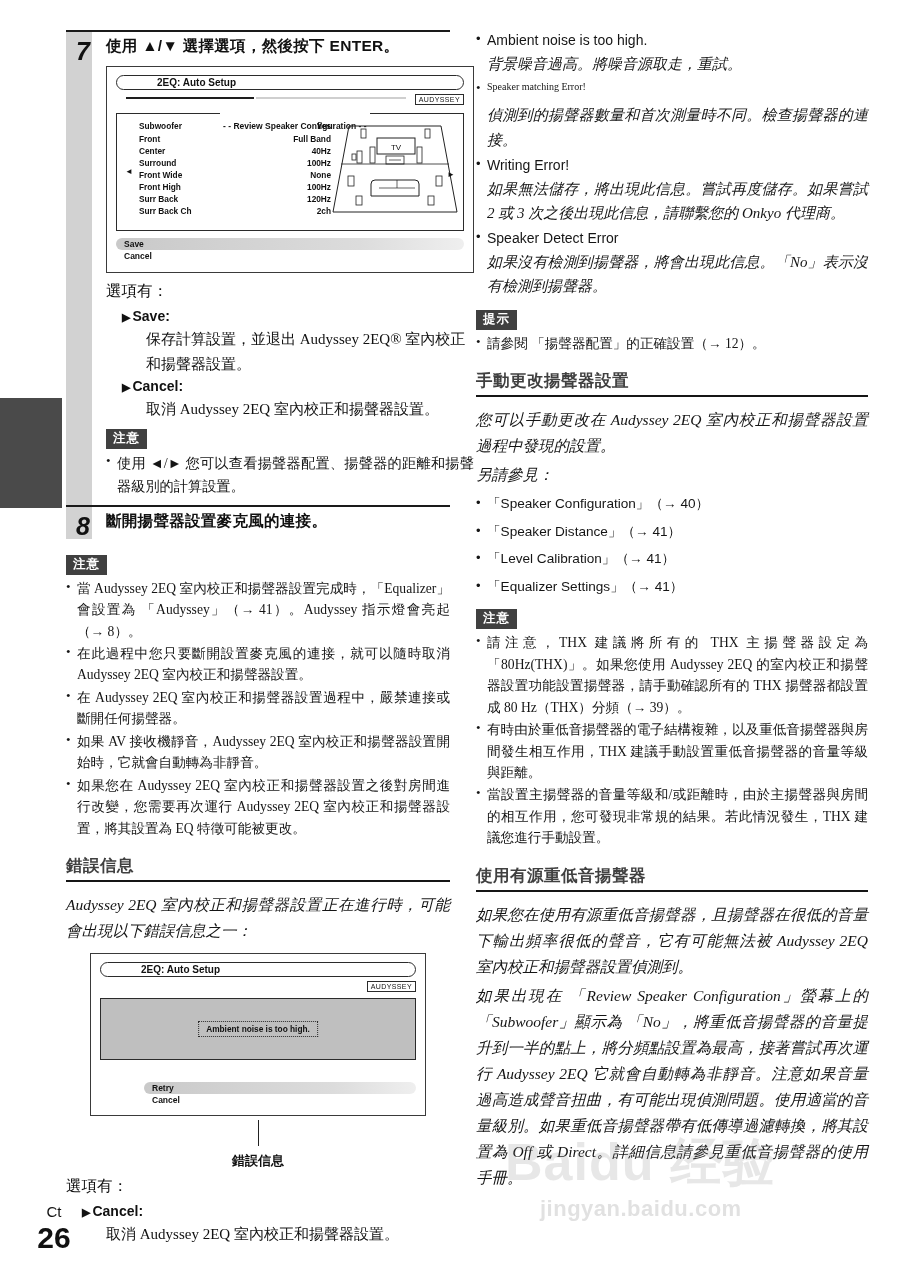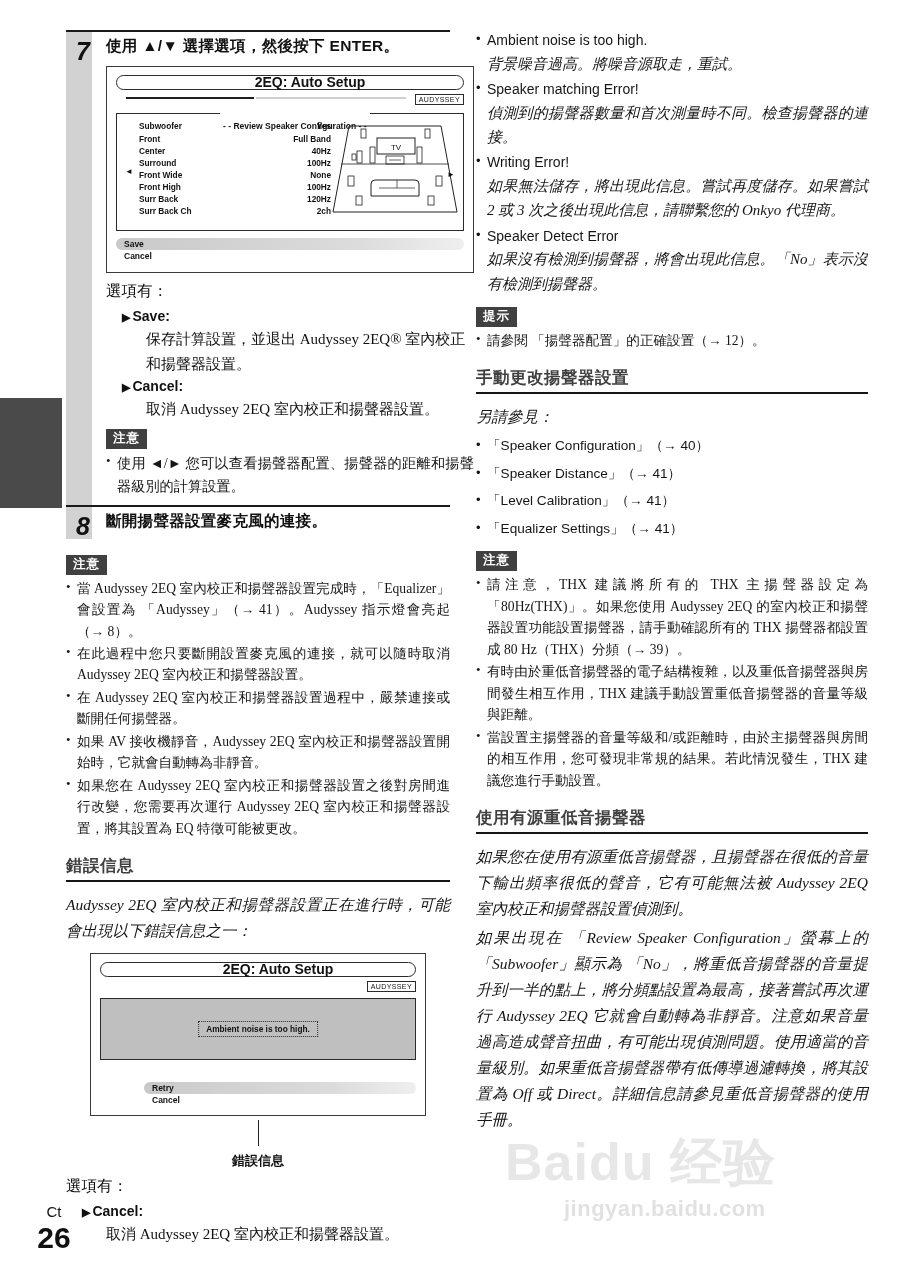--- a/index.html
+++ b/index.html
@@ -104,8 +104,8 @@
   .osd-wrap { border:1px solid #3a3a3a; background:#fff; padding:8px 9px 10px 9px; margin:9px 0 4px 0; }
   .osd-titlebar {
     position:relative; height:15px; border:1px solid #2b2b2b; border-radius:8px;
-    font-family:"Liberation Sans",sans-serif; font-weight:bold; font-size:14px;
-    color:#111; line-height:13px; padding-left:40px;text-align:center;
+    font-family:"Liberation Sans",sans-serif; font-weight:bold; font-size:10px;
+    color:#111; line-height:13px; padding-left:40px;
   }
   .osd-subrow { position:relative; height:18px; margin-top:3px; }
   .osd-rule-left { position:absolute; left:10px; top:4px; width:128px; height:2px; background:#1e1e1e; }

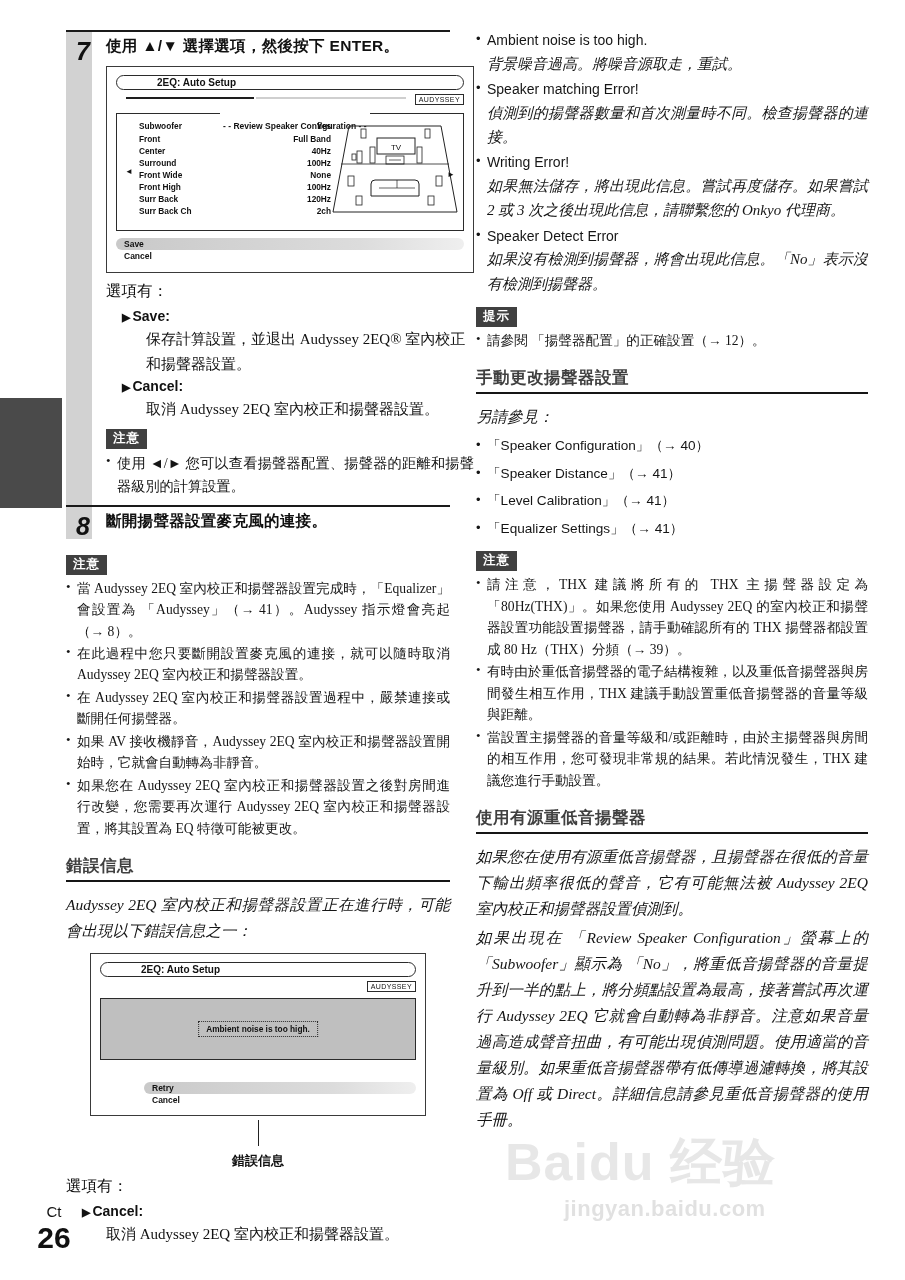--- a/index.html
+++ b/index.html
@@ -346,7 +346,7 @@
     <div class="para" style="margin-left:11px; margin-bottom:3px;">背景噪音過高。將噪音源取走，重試。</div>
 
     <ul class="bullets" style="list-style:none;">
-      <li style="font-family:Liberation Sans, sans-serif; font-size:14px; font-weight:500; line-height:1.55; margin-bottom:0;">Speaker matching Error!</li>
+      <li style="font-family:Liberation Serif, serif; font-size:10px; font-weight:500; line-height:1.55; margin-bottom:9px;">Speaker matching Error!</li>
     </ul>
     <div class="para" style="margin-left:11px; margin-bottom:3px;">偵測到的揚聲器數量和首次測量時不同。檢查揚聲器的連接。</div>
 

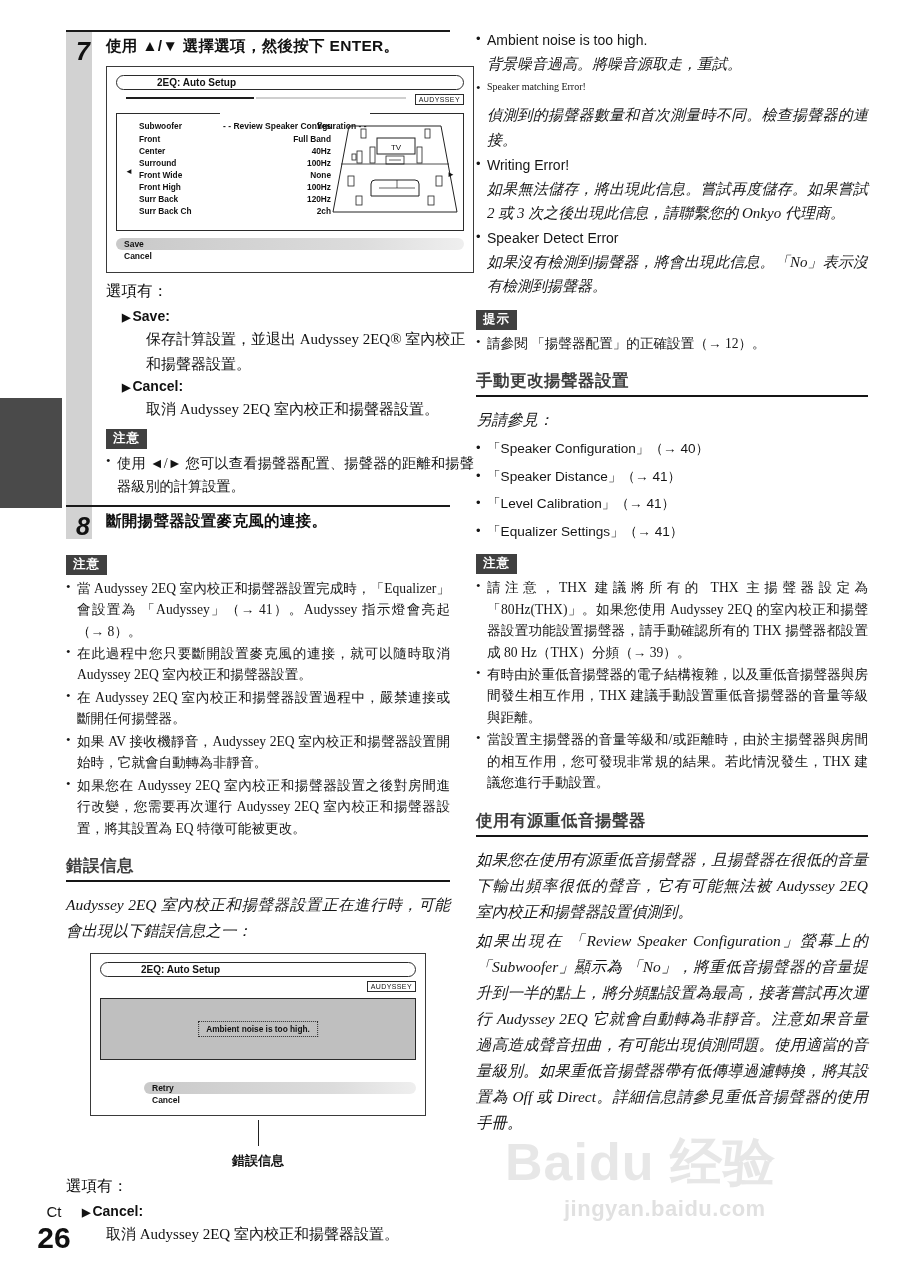--- a/index.html
+++ b/index.html
@@ -367,6 +367,7 @@
 
     
     <div class="sec-head">手動更改揚聲器設置</div>
+    <div class="para lead">您可以手動更改在 Audyssey 2EQ 室內校正和揚聲器設置過程中發現的設置。</div>
     <div class="para lead">另請參見：</div>
 
     <ul class="bullets" style="margin-top:2px;">

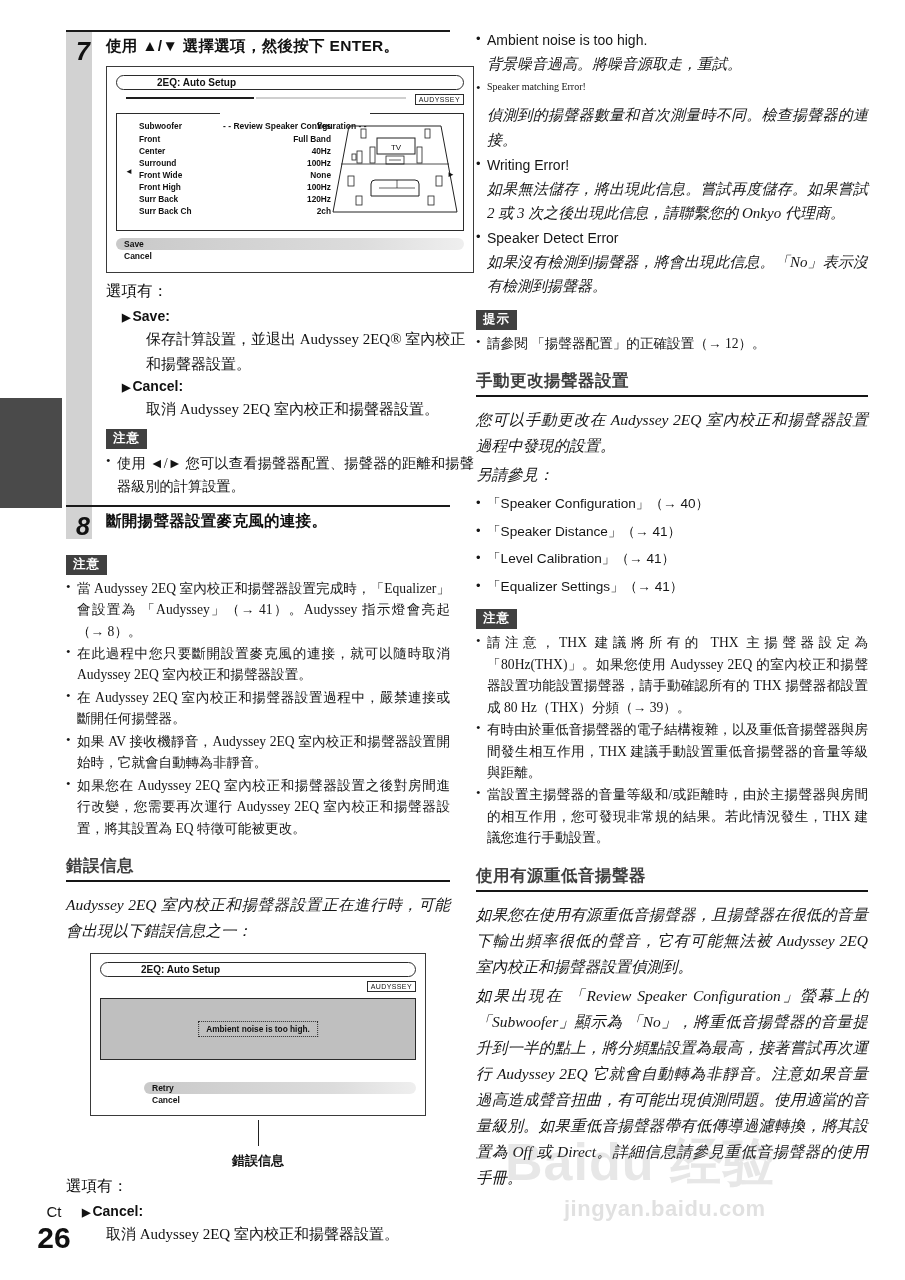--- a/index.html
+++ b/index.html
@@ -162,7 +162,7 @@
     font-weight:bold; font-size:52px; color:rgba(120,120,120,0.18); letter-spacing:1px;
   }
   .wm-sub {
-    left:564px; top:1196px; font-family:"Liberation Sans",sans-serif;
+    left:540px; top:1196px; font-family:"Liberation Sans",sans-serif;
     font-weight:bold; font-size:22px; color:rgba(120,120,120,0.22); letter-spacing:.5px;text-align:center;
   }
 </style>

